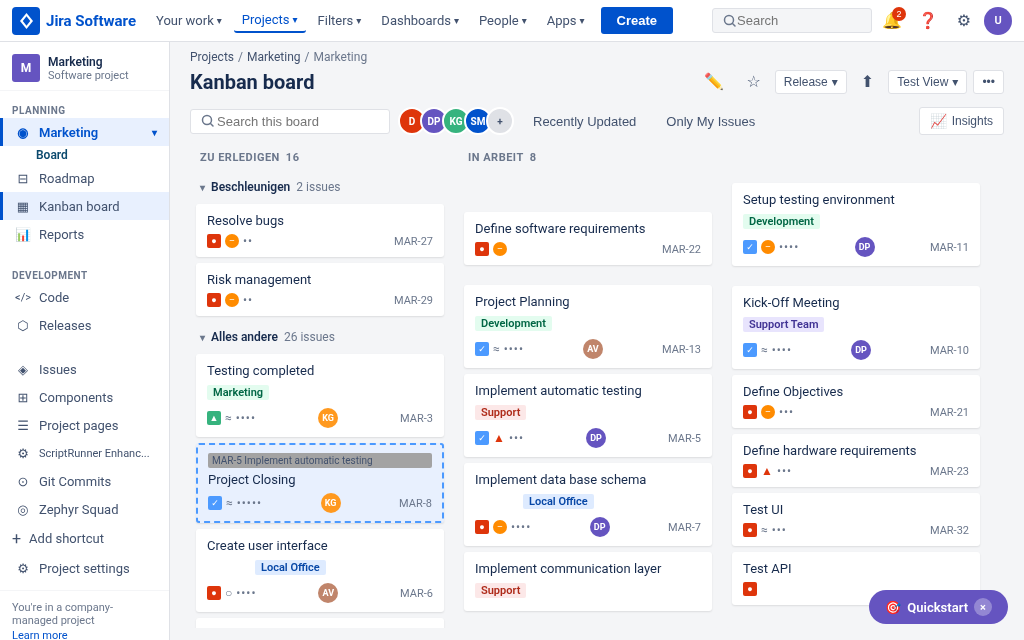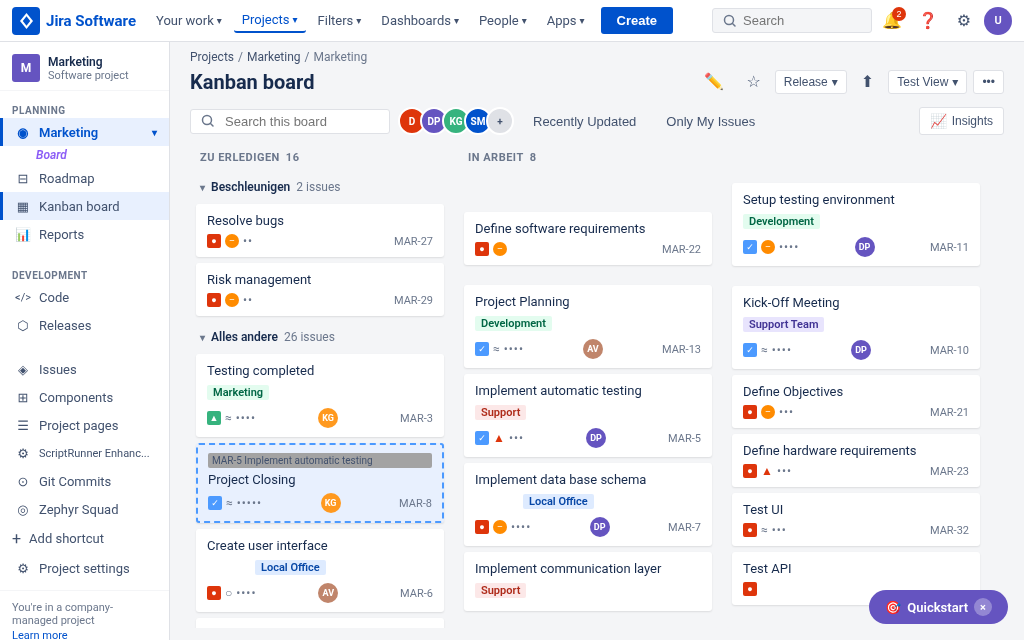--- a/index.html
+++ b/index.html
@@ -14,7 +14,7 @@
     .nav-item .chevron { font-size: 10px; }
     .create-btn { background: #0052cc; color: #fff; border: none; padding: 6px 16px; border-radius: 3px; cursor: pointer; font-weight: 600; font-size: 13px; margin-left: 4px; }
     .spacer { flex: 1; }
-    .search-box { display: flex; align-items: center; background: #f4f5f7; border: 1px solid #dfe1e6; border-radius: 3px; padding: 4px 10px; gap: 6px; width: 160px; }
+    .search-box { display: flex; align-items: center; background: #f4f5f7; border: 1px solid #dfe1e6; border-radius: 3px; padding: 4px 10px; gap: 0; width: 160px; }
     .search-box input { border: none; background: transparent; outline: none; font-size: 13px; color: #42526e; width: 100px; }
     .nav-icons { display: flex; align-items: center; gap: 4px; }
     .nav-icon-btn { width: 32px; height: 32px; border-radius: 50%; display: flex; align-items: center; justify-content: center; cursor: pointer; background: transparent; border: none; color: #42526e; font-size: 16px; position: relative; }

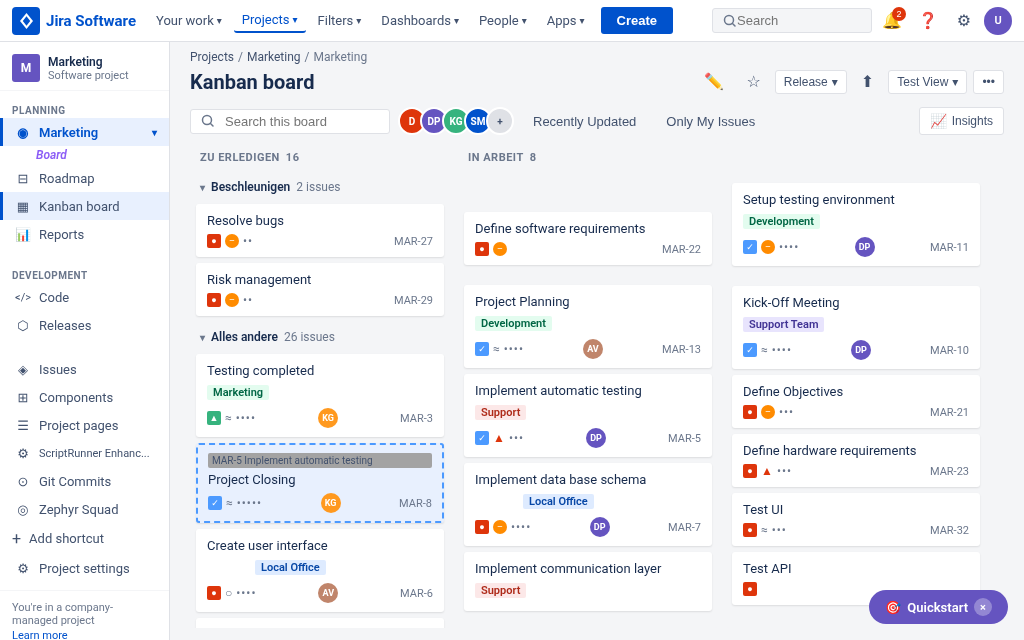--- a/index.html
+++ b/index.html
@@ -50,7 +50,7 @@
 
     
     .board-toolbar { display: flex; align-items: center; padding: 4px 20px 8px; gap: 8px; }
-    .board-search { display: flex; align-items: center; background: #fff; border: 1px solid #dfe1e6; border-radius: 3px; padding: 4px 10px; gap: 10px; width: 200px; }
+    .board-search { display: flex; align-items: center; background: #fff; border: 1px solid #dfe1e6; border-radius: 3px; padding: 4px 10px; gap: 2px; width: 200px; }
     .board-search input { border: none; background: transparent; outline: none; font-size: 13px; color: #42526e; width: 140px; }
     .avatars { display: flex; align-items: center; }
     .avatars .av { width: 28px; height: 28px; border-radius: 50%; border: 2px solid #fff; margin-left: -6px; display: flex; align-items: center; justify-content: center; font-size: 10px; font-weight: 700; color: #fff; cursor: pointer; }

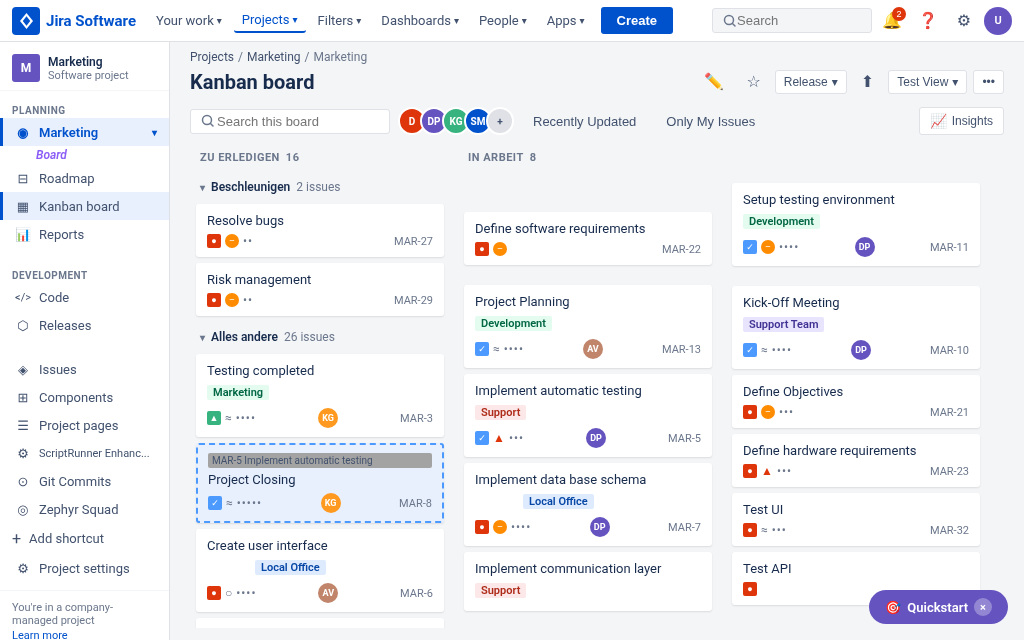--- a/index.html
+++ b/index.html
@@ -34,7 +34,7 @@
     .sidebar-item.active { background: #e8f0fe; color: #0052cc; border-left-color: #0052cc; font-weight: 600; }
     .sidebar-item .icon { width: 16px; height: 16px; display: flex; align-items: center; justify-content: center; font-size: 13px; flex-shrink: 0; }
     .sidebar-item-sub { padding-left: 36px; font-size: 12px; color: #6b778c; padding-top: 2px; padding-bottom: 2px; }
-    .sidebar-item-sub.active { color: #8b5cf6; font-weight: 600; font-style: italic; }
+    .sidebar-item-sub.active { color: #0c4a6e; font-weight: 600; }
     .sidebar-add { display: flex; align-items: center; gap: 8px; padding: 6px 12px; cursor: pointer; color: #42526e; font-size: 13px; }
     .sidebar-footer { margin-top: auto; padding: 10px 12px; font-size: 11px; color: #6b778c; border-top: 1px solid #f4f5f7; }
 

